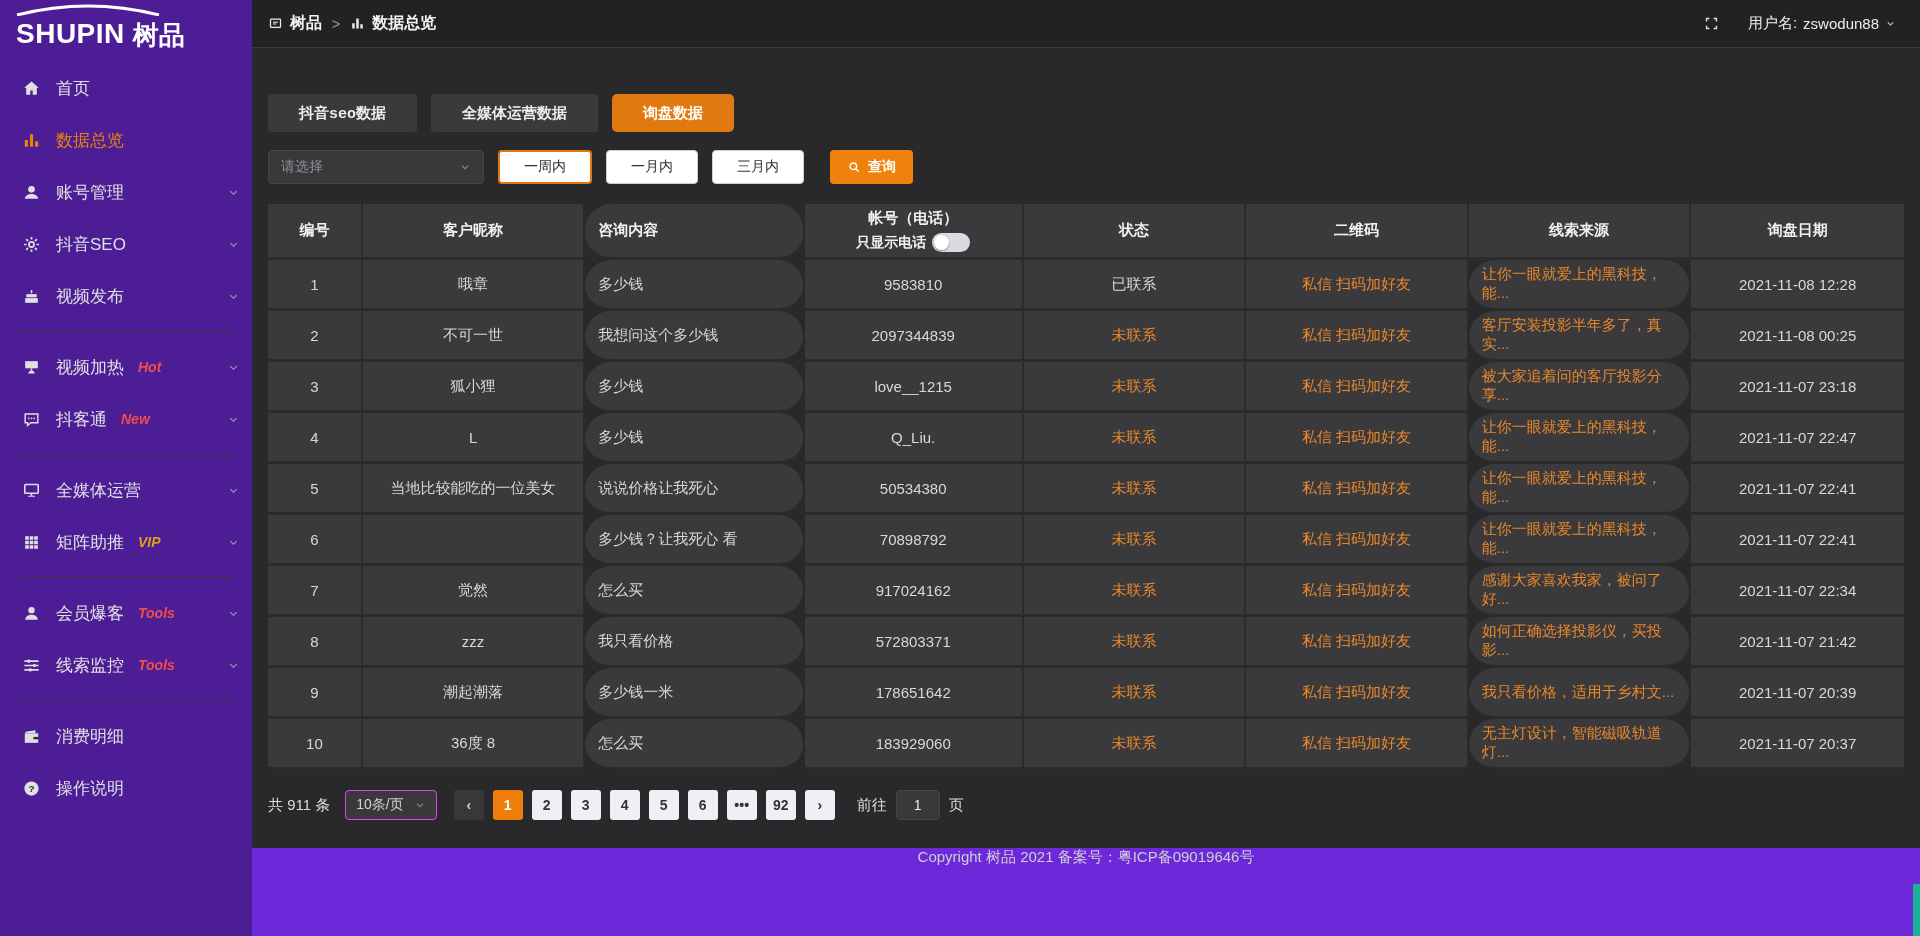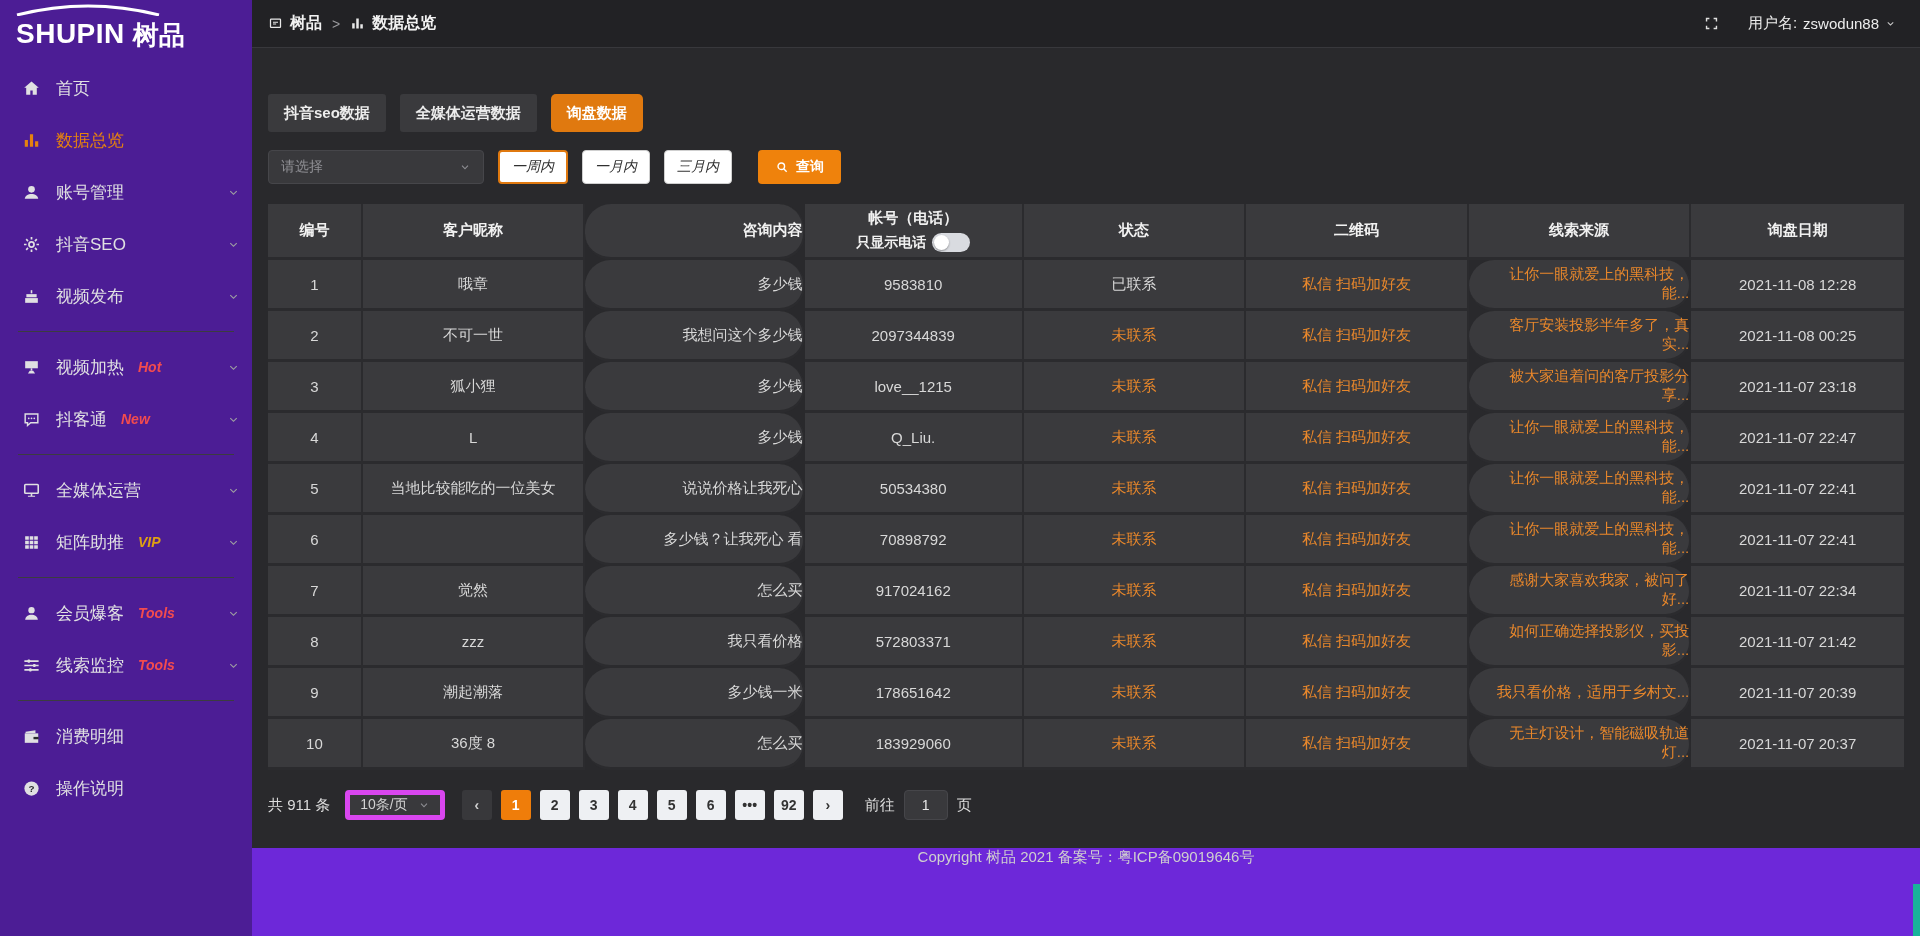--- a/index.html
+++ b/index.html
@@ -36,7 +36,7 @@
   
   .main{position:absolute;left:252px;top:48px;right:0;bottom:0;background:#29292c;padding:0 16px;}
   .tabs{display:flex;gap:14px;margin-top:46px;}
-  .tab{height:38px;padding:0 16px;border:none;border-radius:3px;background:#3a3a3d;color:#ededed;font-size:15px;font-weight:bold;font-family:Liberation Sans, sans-serif;cursor:pointer;}
+  .tab{height:38px;padding:0 31px;border:none;border-radius:3px;background:#3a3a3d;color:#ededed;font-size:15px;font-weight:bold;font-family:Liberation Mono, monospace;cursor:pointer;}
   .tab.active{background:#e0790f;color:#fff;border-radius:5px;}
   .filter-row{display:flex;align-items:center;gap:14px;margin-top:18px;}
   .select{width:216px;height:34px;background:#39393c;border:1px solid #46464a;border-radius:4px;display:flex;align-items:center;justify-content:space-between;padding:0 12px;font-size:14px;color:#8f8f94;cursor:pointer;}

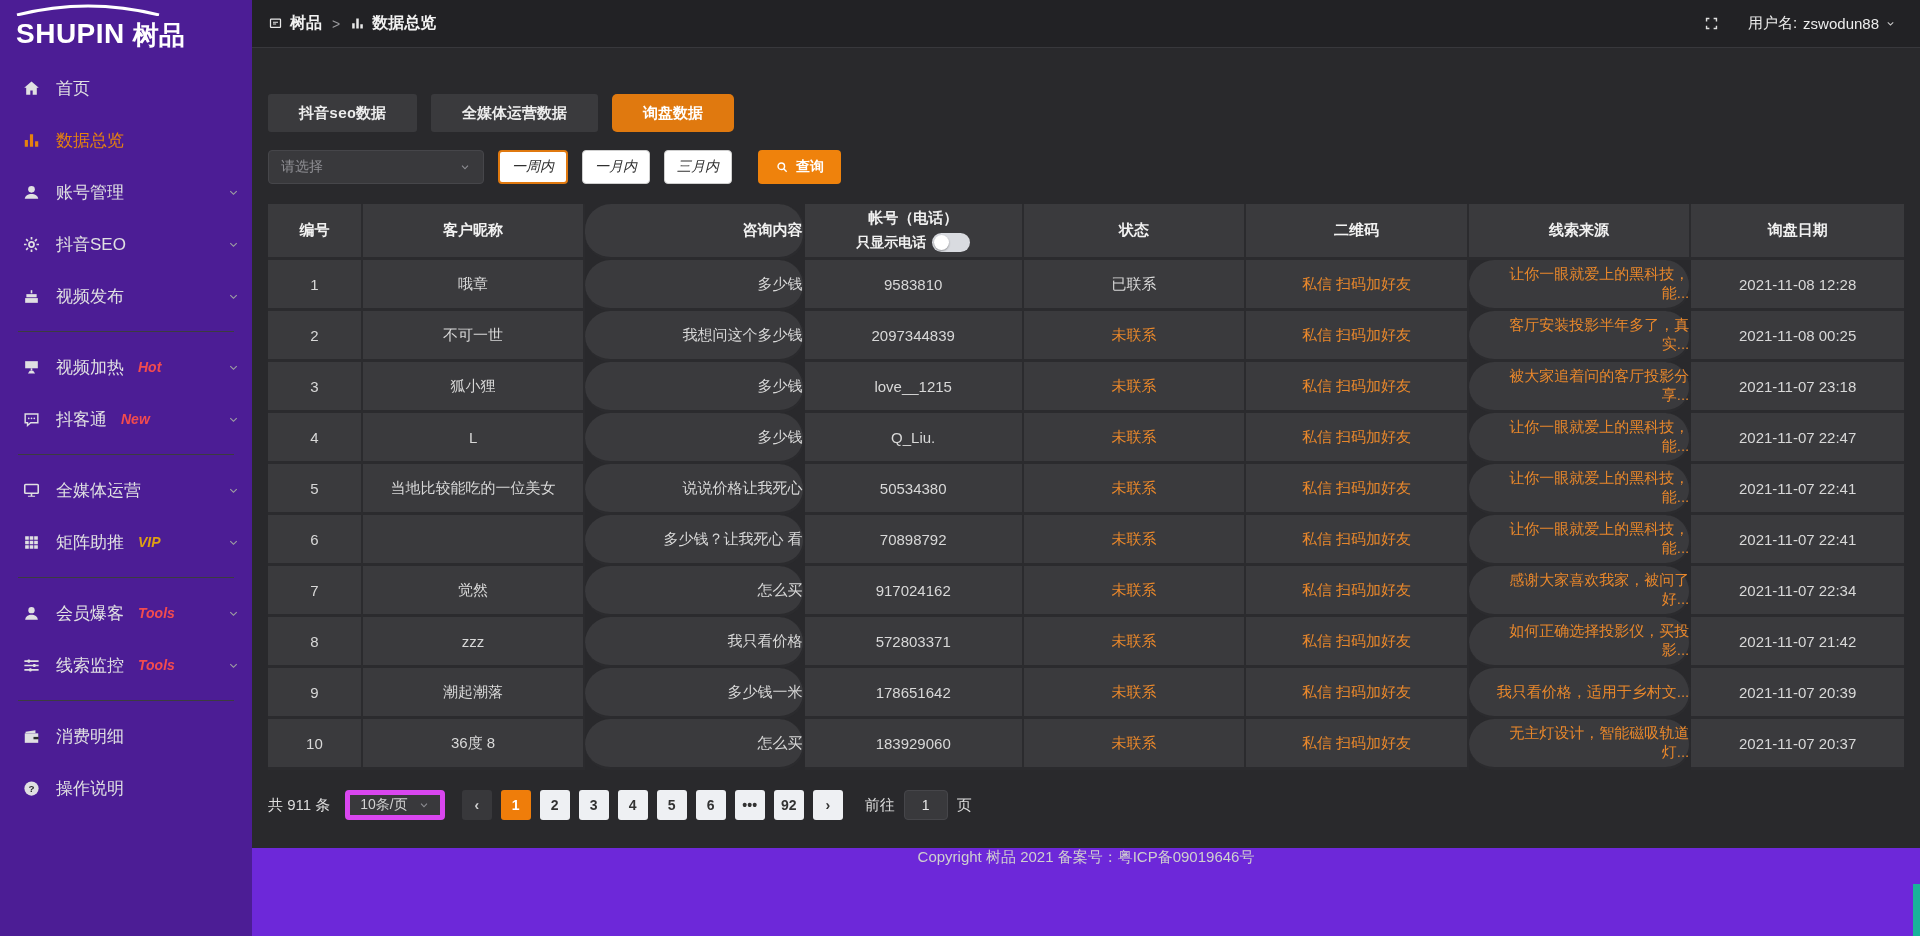--- a/index.html
+++ b/index.html
@@ -41,7 +41,7 @@
   .filter-row{display:flex;align-items:center;gap:14px;margin-top:18px;}
   .select{width:216px;height:34px;background:#39393c;border:1px solid #46464a;border-radius:4px;display:flex;align-items:center;justify-content:space-between;padding:0 12px;font-size:14px;color:#8f8f94;cursor:pointer;}
   .select-caret{width:12px;height:12px;color:#8f8f94;}
-  .range-btn{height:34px;min-width:62px;padding:0 12px;background:#fff;border:1px solid #cfcfcf;border-radius:4px;color:#303030;font-size:14px;font-family:inherit;cursor:pointer;font-style:italic;}
+  .range-btn{height:34px;min-width:62px;padding:0 24px;background:#fff;border:1px solid #cfcfcf;border-radius:4px;color:#303030;font-size:14px;font-family:inherit;cursor:pointer;}
   .range-btn.active{border:2px solid #e0790f;}
   .query-btn{height:34px;padding:0 17px;margin-left:12px;background:#ef820c;border:none;border-radius:4px;color:#fff;font-size:14px;font-weight:bold;font-family:inherit;display:inline-flex;align-items:center;gap:7px;cursor:pointer;}
   .query-icon{width:14px;height:14px;}

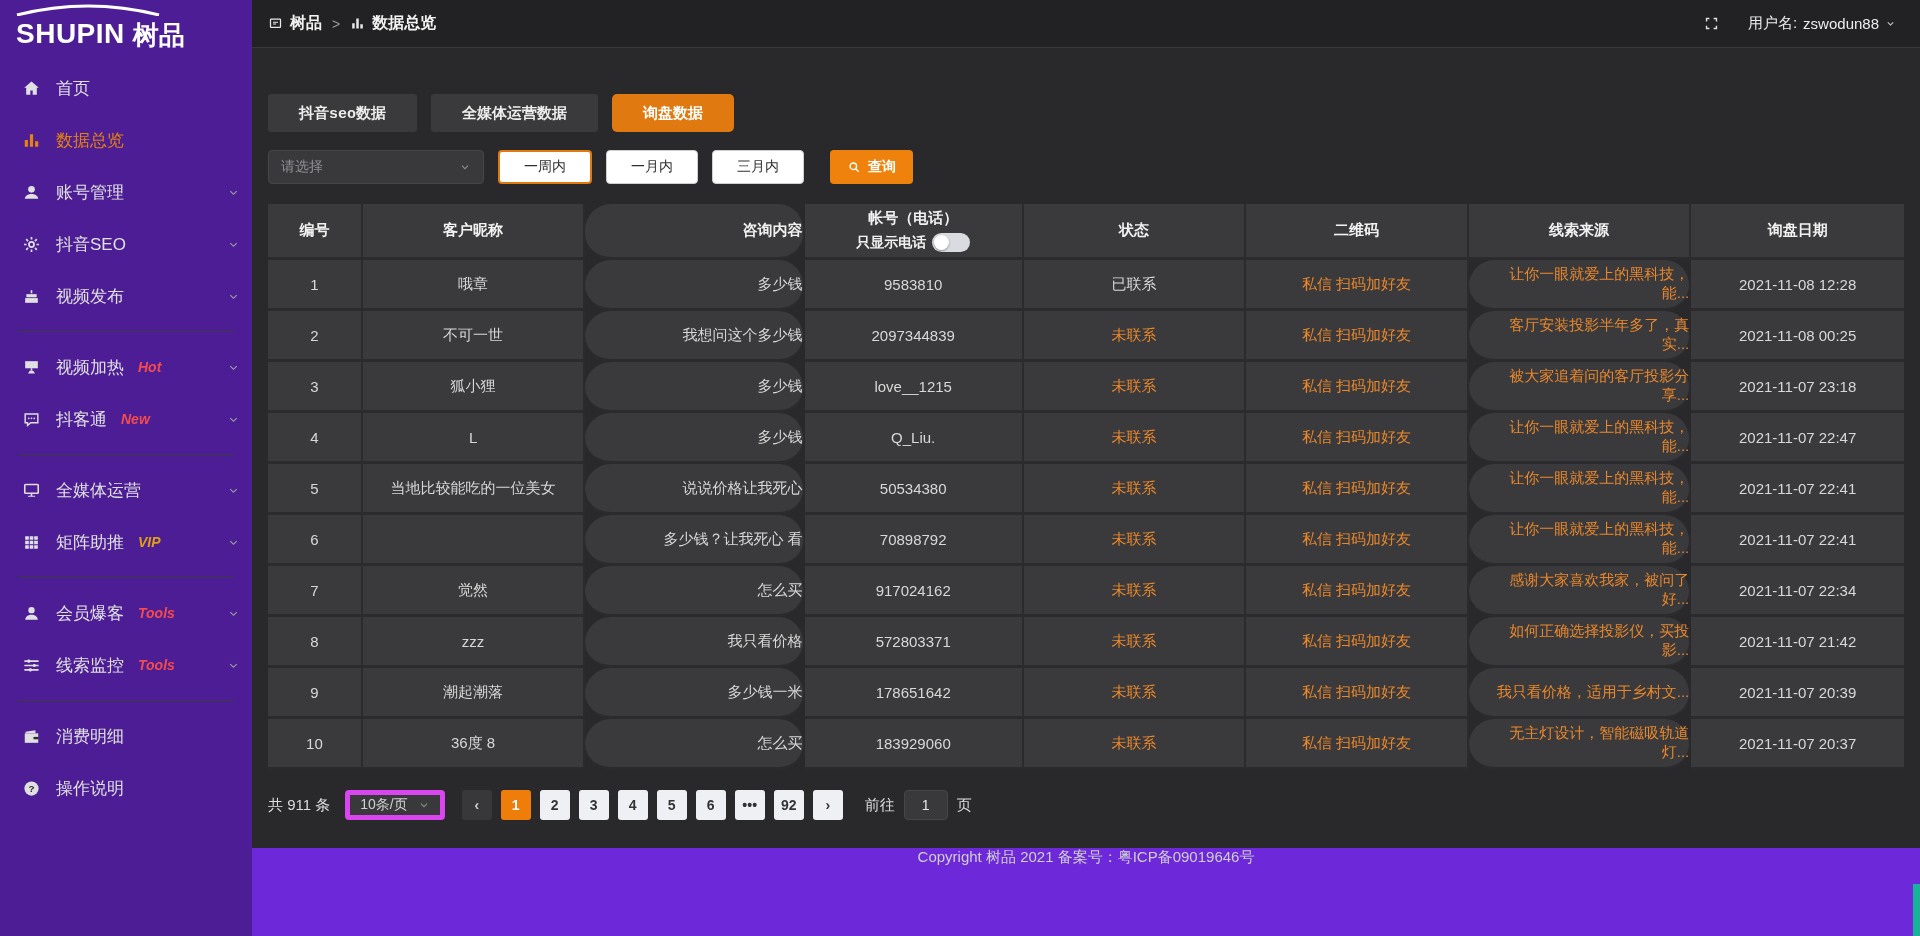--- a/index.html
+++ b/index.html
@@ -52,7 +52,7 @@
   .data-table th:last-child,.data-table td:last-child{border-right:none;}
   .data-table th{height:56px;font-size:15px;color:#f1f1f1;font-weight:bold;}
   .data-table td{height:51px;font-size:15px;color:#d8d8d8;}
-  .data-table .l{text-align:right;padding-left:13px;border-radius:26px;}
+  .data-table .l{text-align:left;padding-left:13px;border-radius:26px;}
   td.orange{color:#e8872b;}
   td.status.pending{color:#e8872b;}
   td.link{cursor:pointer;}

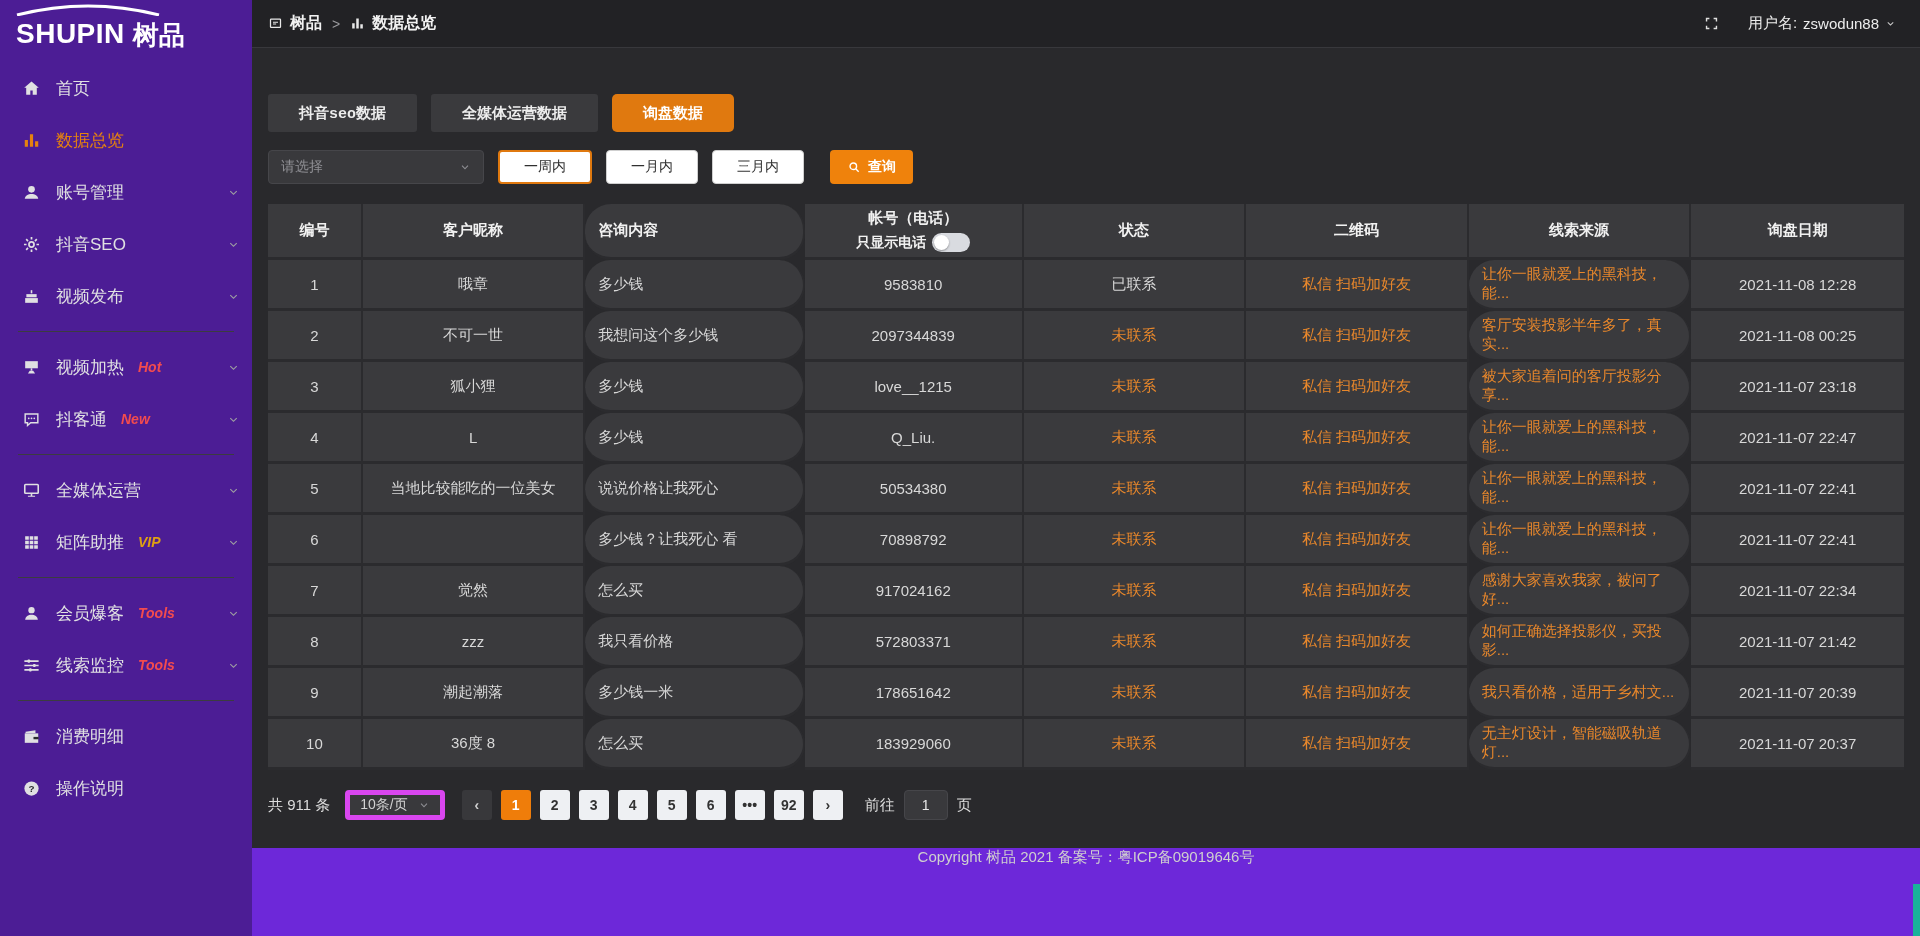--- a/index.html
+++ b/index.html
@@ -65,7 +65,7 @@
   
   .pagination{display:flex;align-items:center;gap:9px;margin-top:20px;font-size:15px;color:#dcdcdc;}
   .page-total{margin-right:6px;}
-  .size-select{height:30px;background:#39393c;border:5px solid #d946ef;border-radius:4px;display:inline-flex;align-items:center;gap:10px;padding:0 10px;font-size:14px;color:#d2d2d2;cursor:pointer;margin-right:8px;}
+  .size-select{height:30px;background:#39393c;border:1px solid #d946ef;border-radius:4px;display:inline-flex;align-items:center;gap:10px;padding:0 10px;font-size:14px;color:#d2d2d2;cursor:pointer;margin-right:8px;}
   .page-btn{min-width:30px;height:30px;padding:0 6px;border:none;border-radius:3px;background:#eef0f3;color:#333;font-size:14px;font-weight:bold;font-family:inherit;cursor:pointer;}
   .page-btn.active{background:#ef7d0a;color:#fff;}
   .page-btn.prev{background:#38383b;color:#cfcfcf;}

